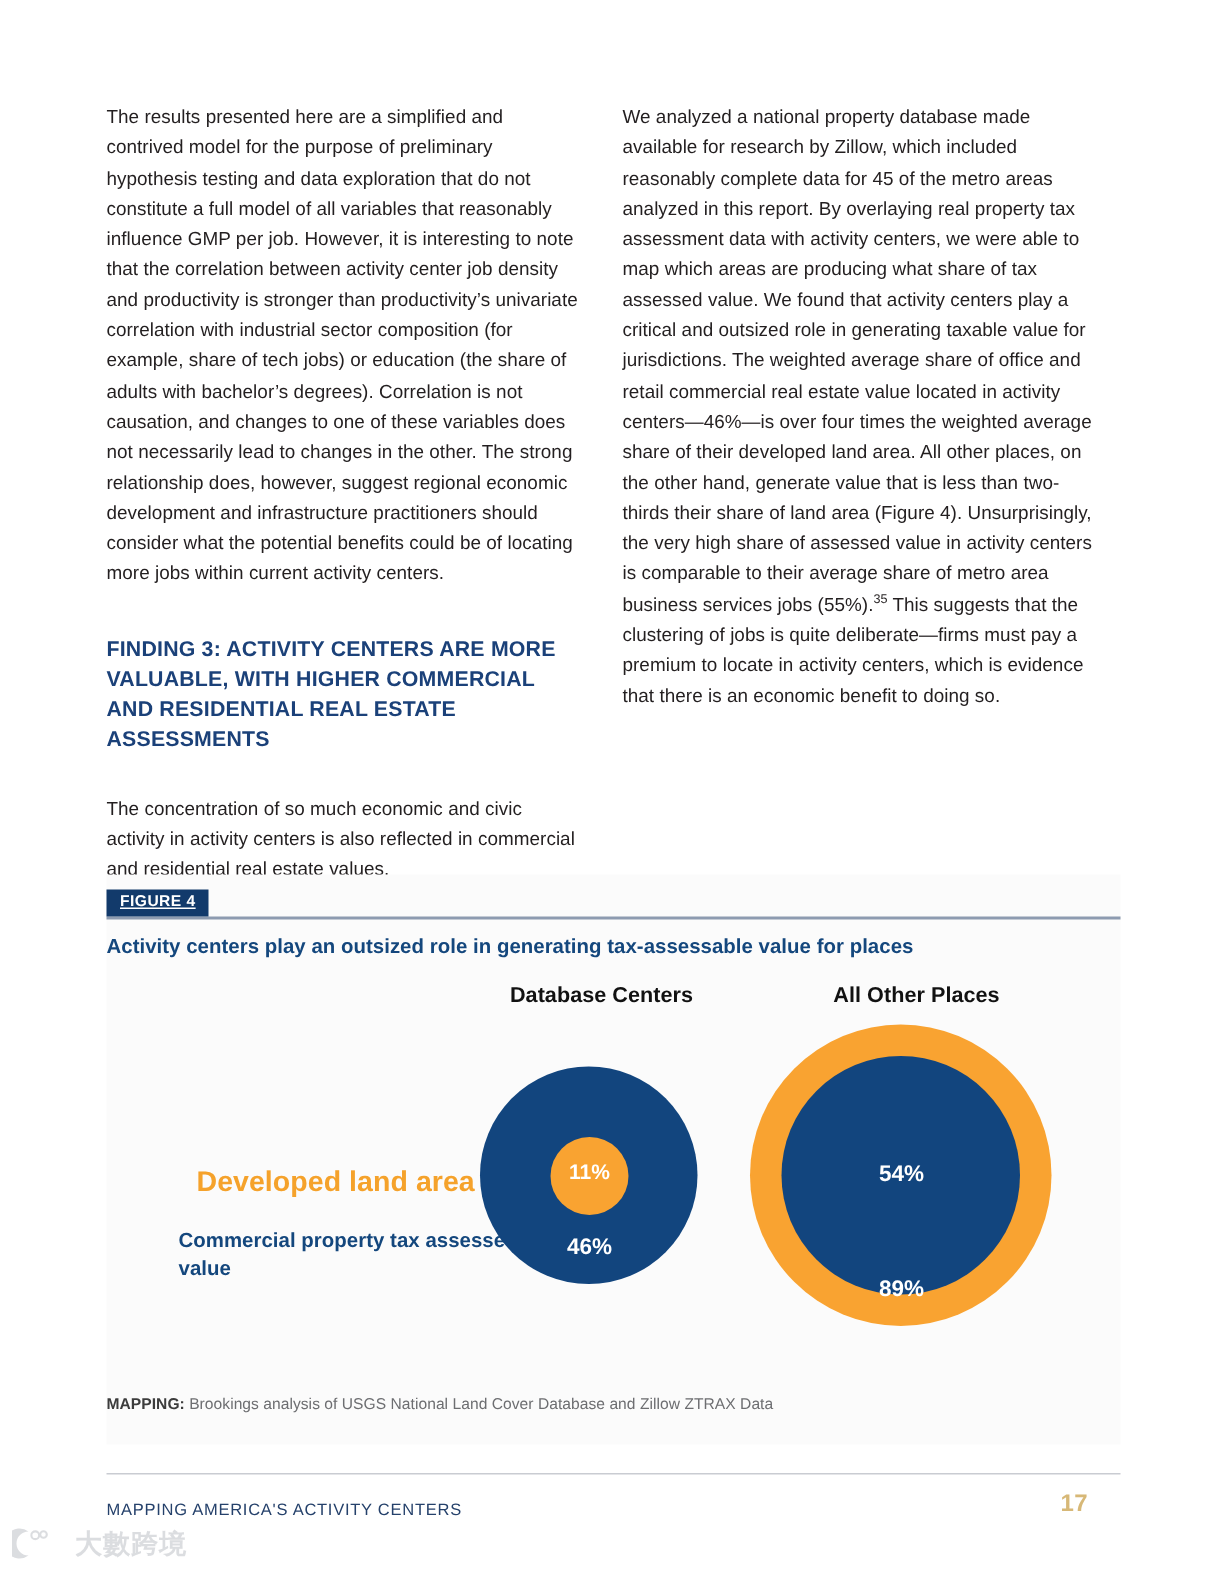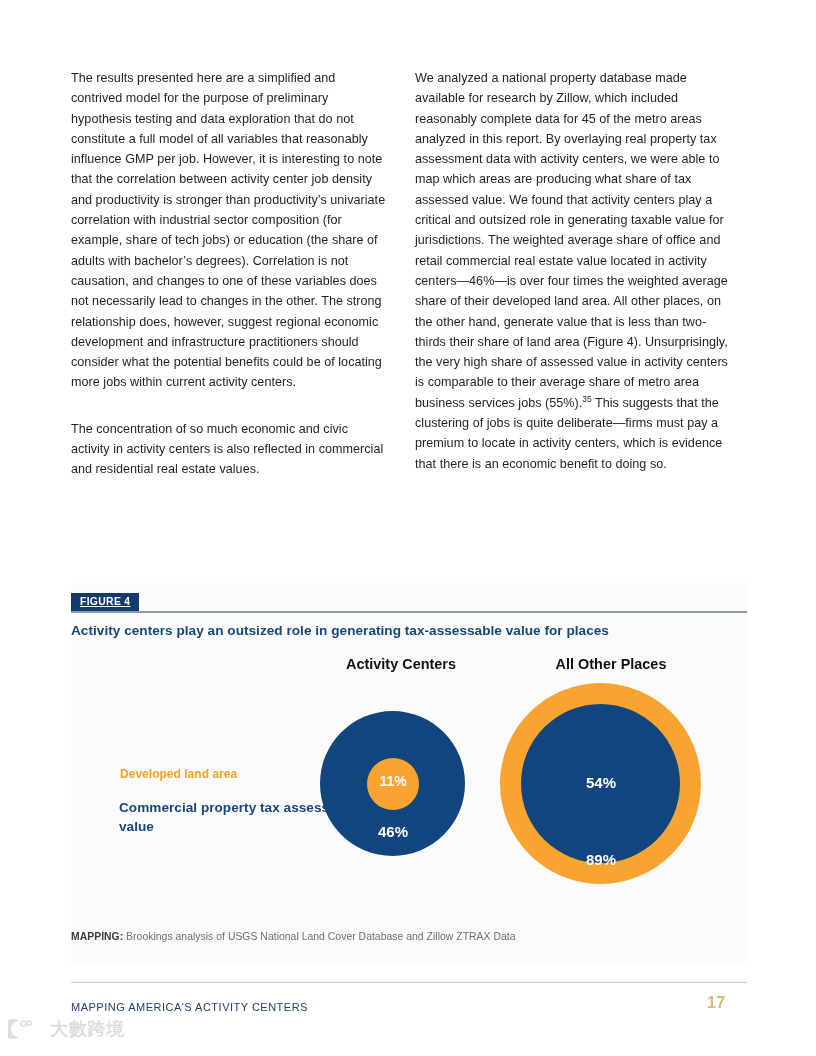--- a/index.html
+++ b/index.html
@@ -267,6 +267,7 @@
     <div class="col">
       <p class="body-p">The results presented here are a simplified and contrived model for the purpose of preliminary hypothesis testing and data exploration that do not constitute a full model of all variables that reasonably influence GMP per job. However, it is interesting to note that the correlation between activity center job density and productivity is stronger than productivity’s univariate correlation with industrial sector composition (for example, share of tech jobs) or education (the share of adults with bachelor’s degrees). Correlation is not causation, and changes to one of these variables does not necessarily lead to changes in the other. The strong relationship does, however, suggest regional economic development and infrastructure practitioners should consider what the potential benefits could be of locating more jobs within current activity centers.</p>
 
+      <h2 class="finding-head">FINDING 3: ACTIVITY CENTERS ARE MORE VALUABLE, WITH HIGHER COMMERCIAL AND RESIDENTIAL REAL ESTATE ASSESSMENTS</h2>
 
       <p class="body-p after-head">The concentration of so much economic and civic activity in activity centers is also reflected in commercial and residential real estate values.</p>
     </div>

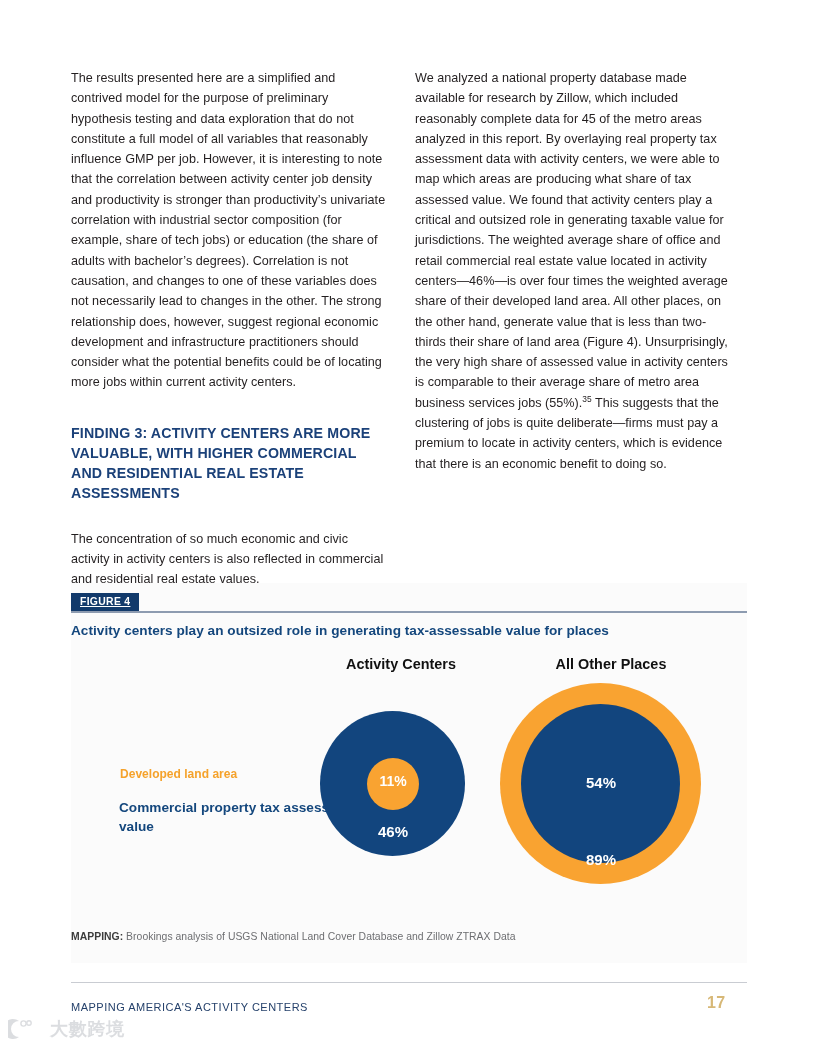--- a/index.html
+++ b/index.html
@@ -289,7 +289,7 @@
 
     <div class="chart-area">
 
-      <div class="chart-col-title t-ac">Activity Centers</div>
+      <div class="chart-col-title t-ac">Database Centers</div>
       <div class="chart-col-title t-aop">All Other Places</div>
 
       <div class="legend">

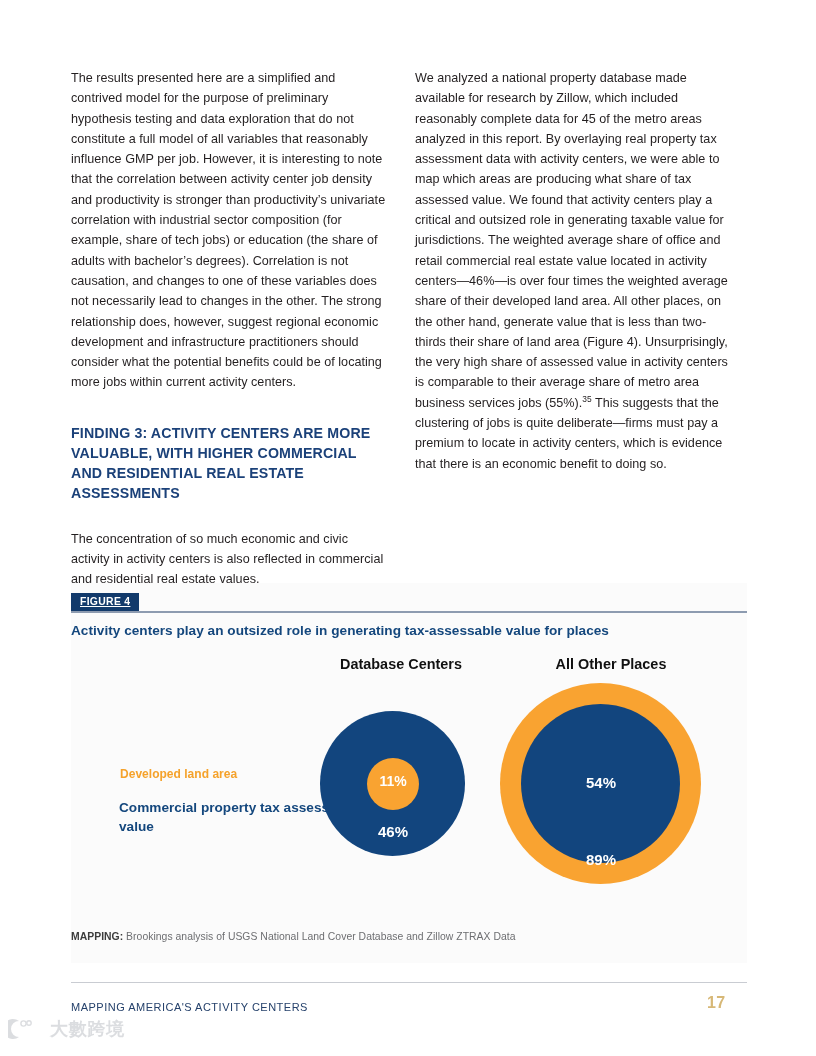--- a/index.html
+++ b/index.html
@@ -131,11 +131,11 @@
     width: 230px;
   }
   .legend-land {
-    font-size: 12px;
+    font-size: 19px;
     font-weight: bold;
     color: #f5a22b;
     letter-spacing: 0.002em;
-    margin: 1px;
+    margin: 12px;
   }
   .legend-comm {
     font-size: 13.6px;

